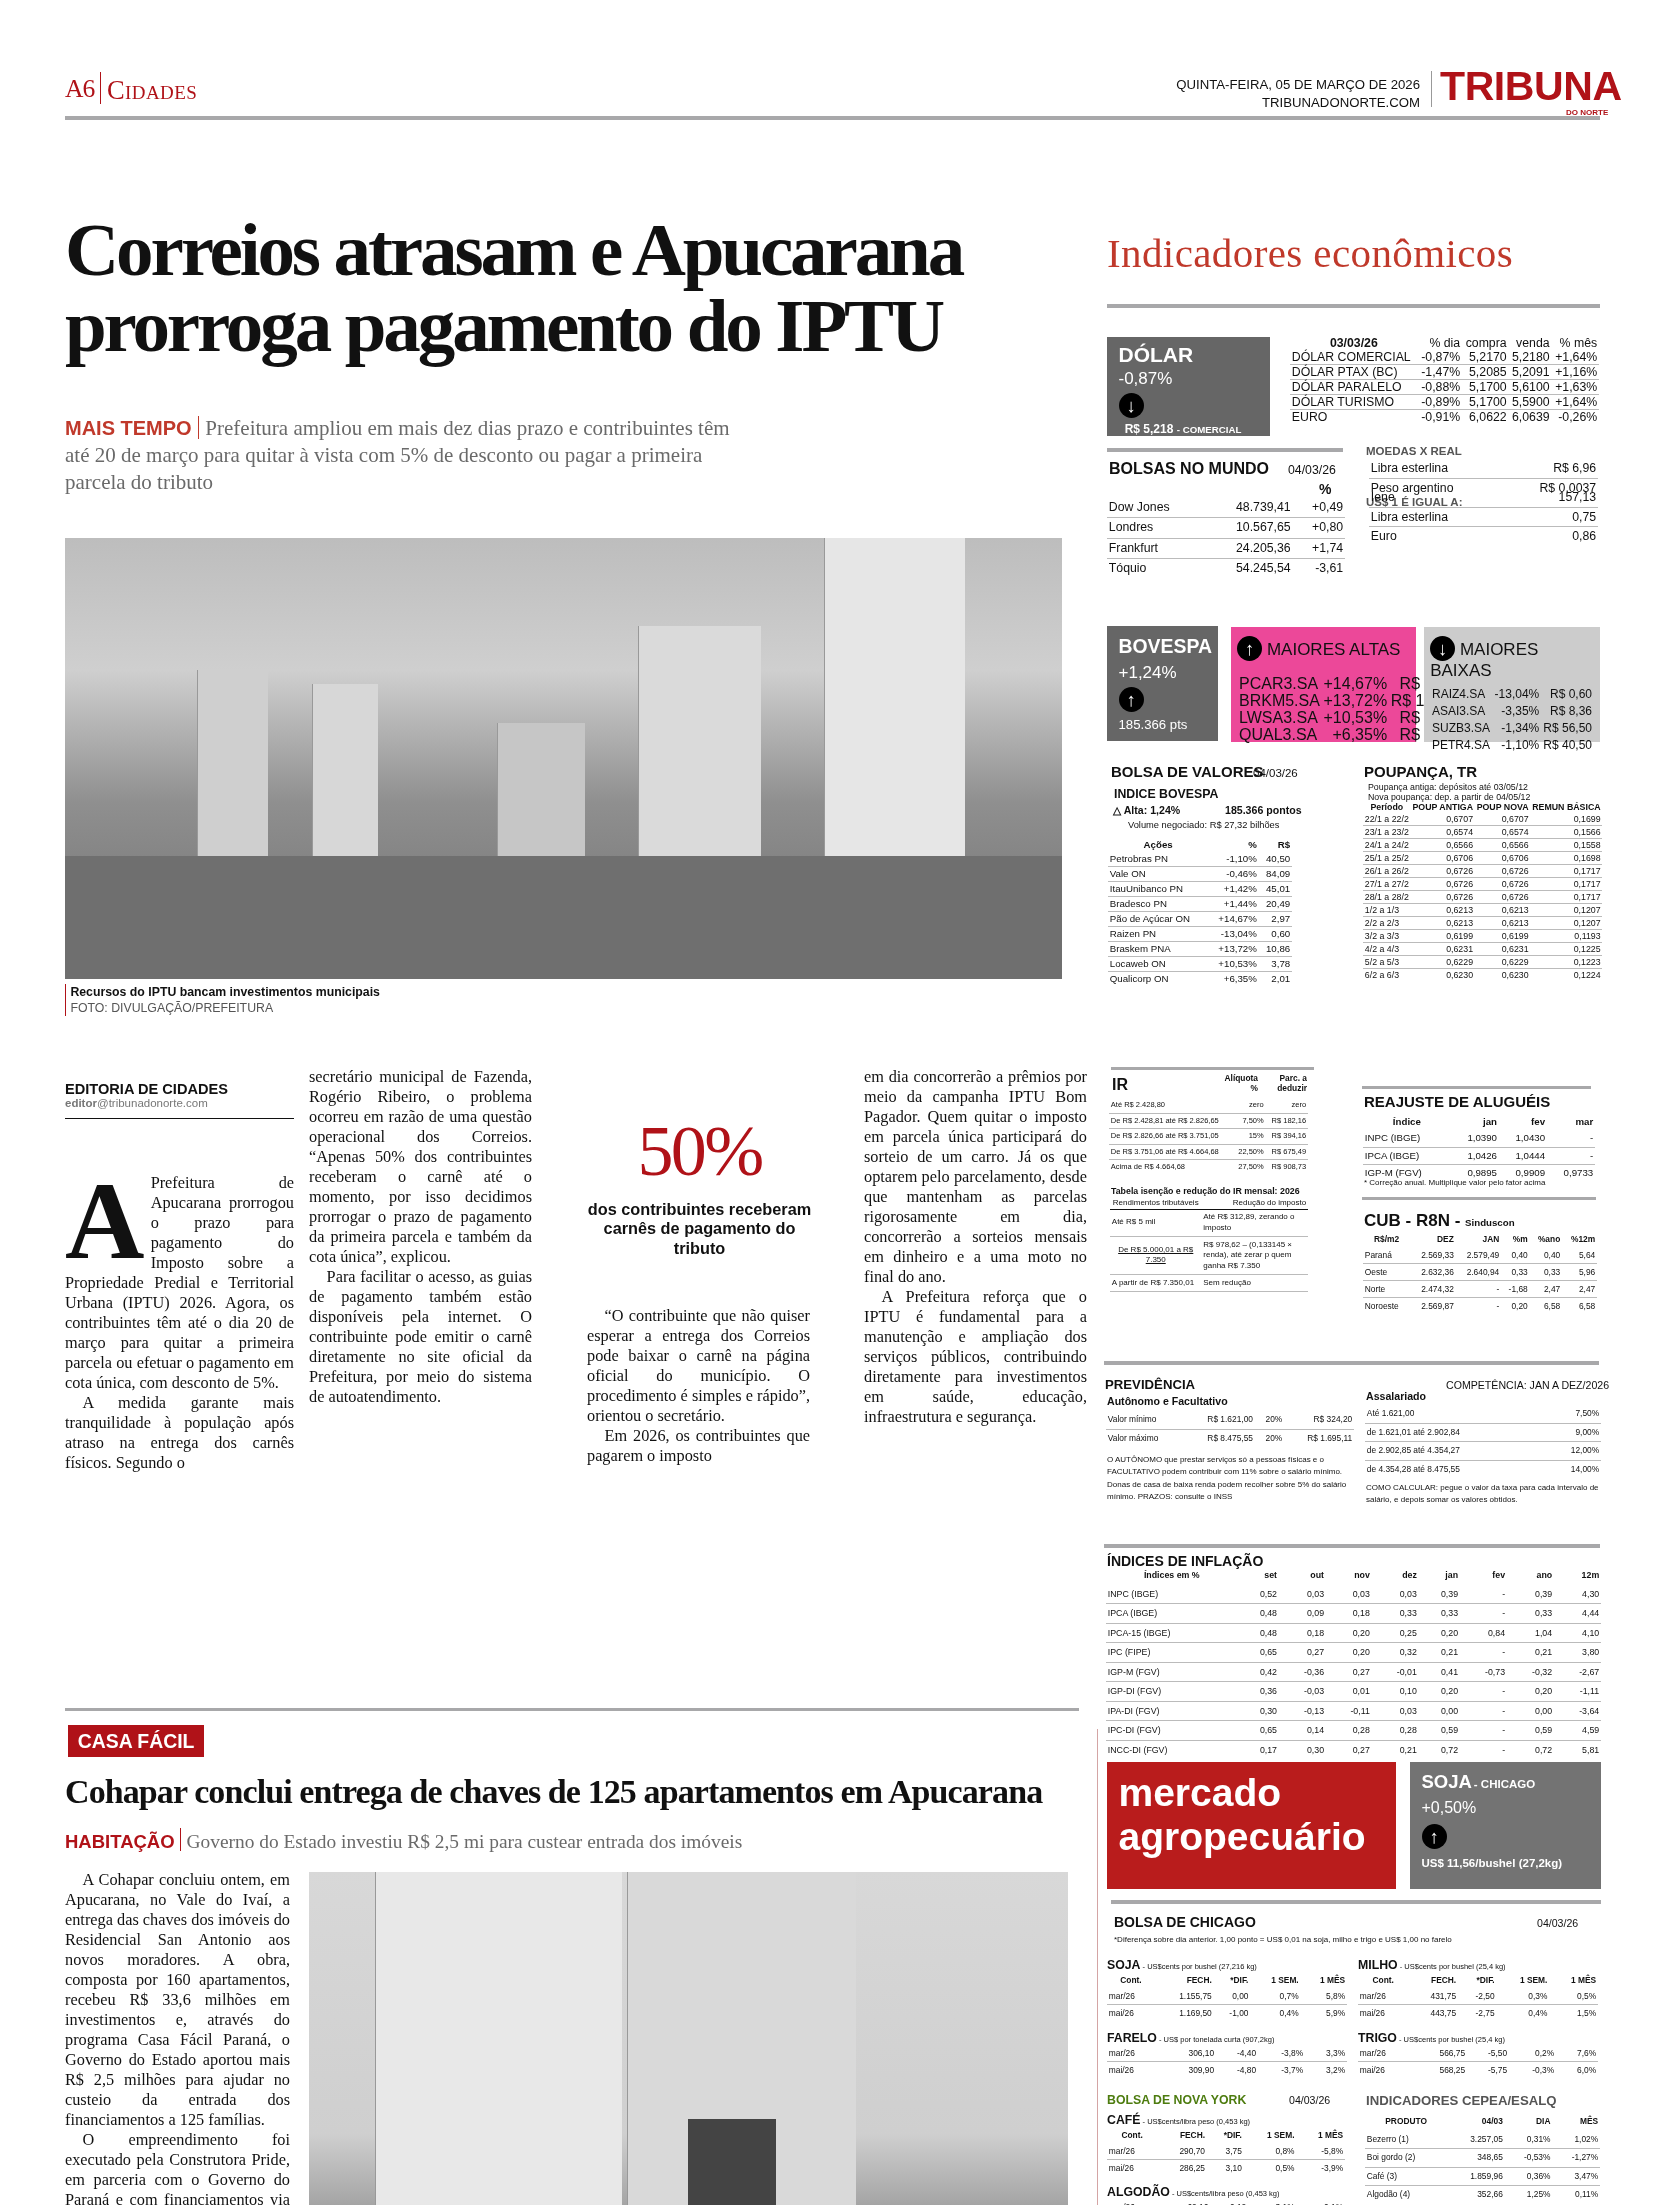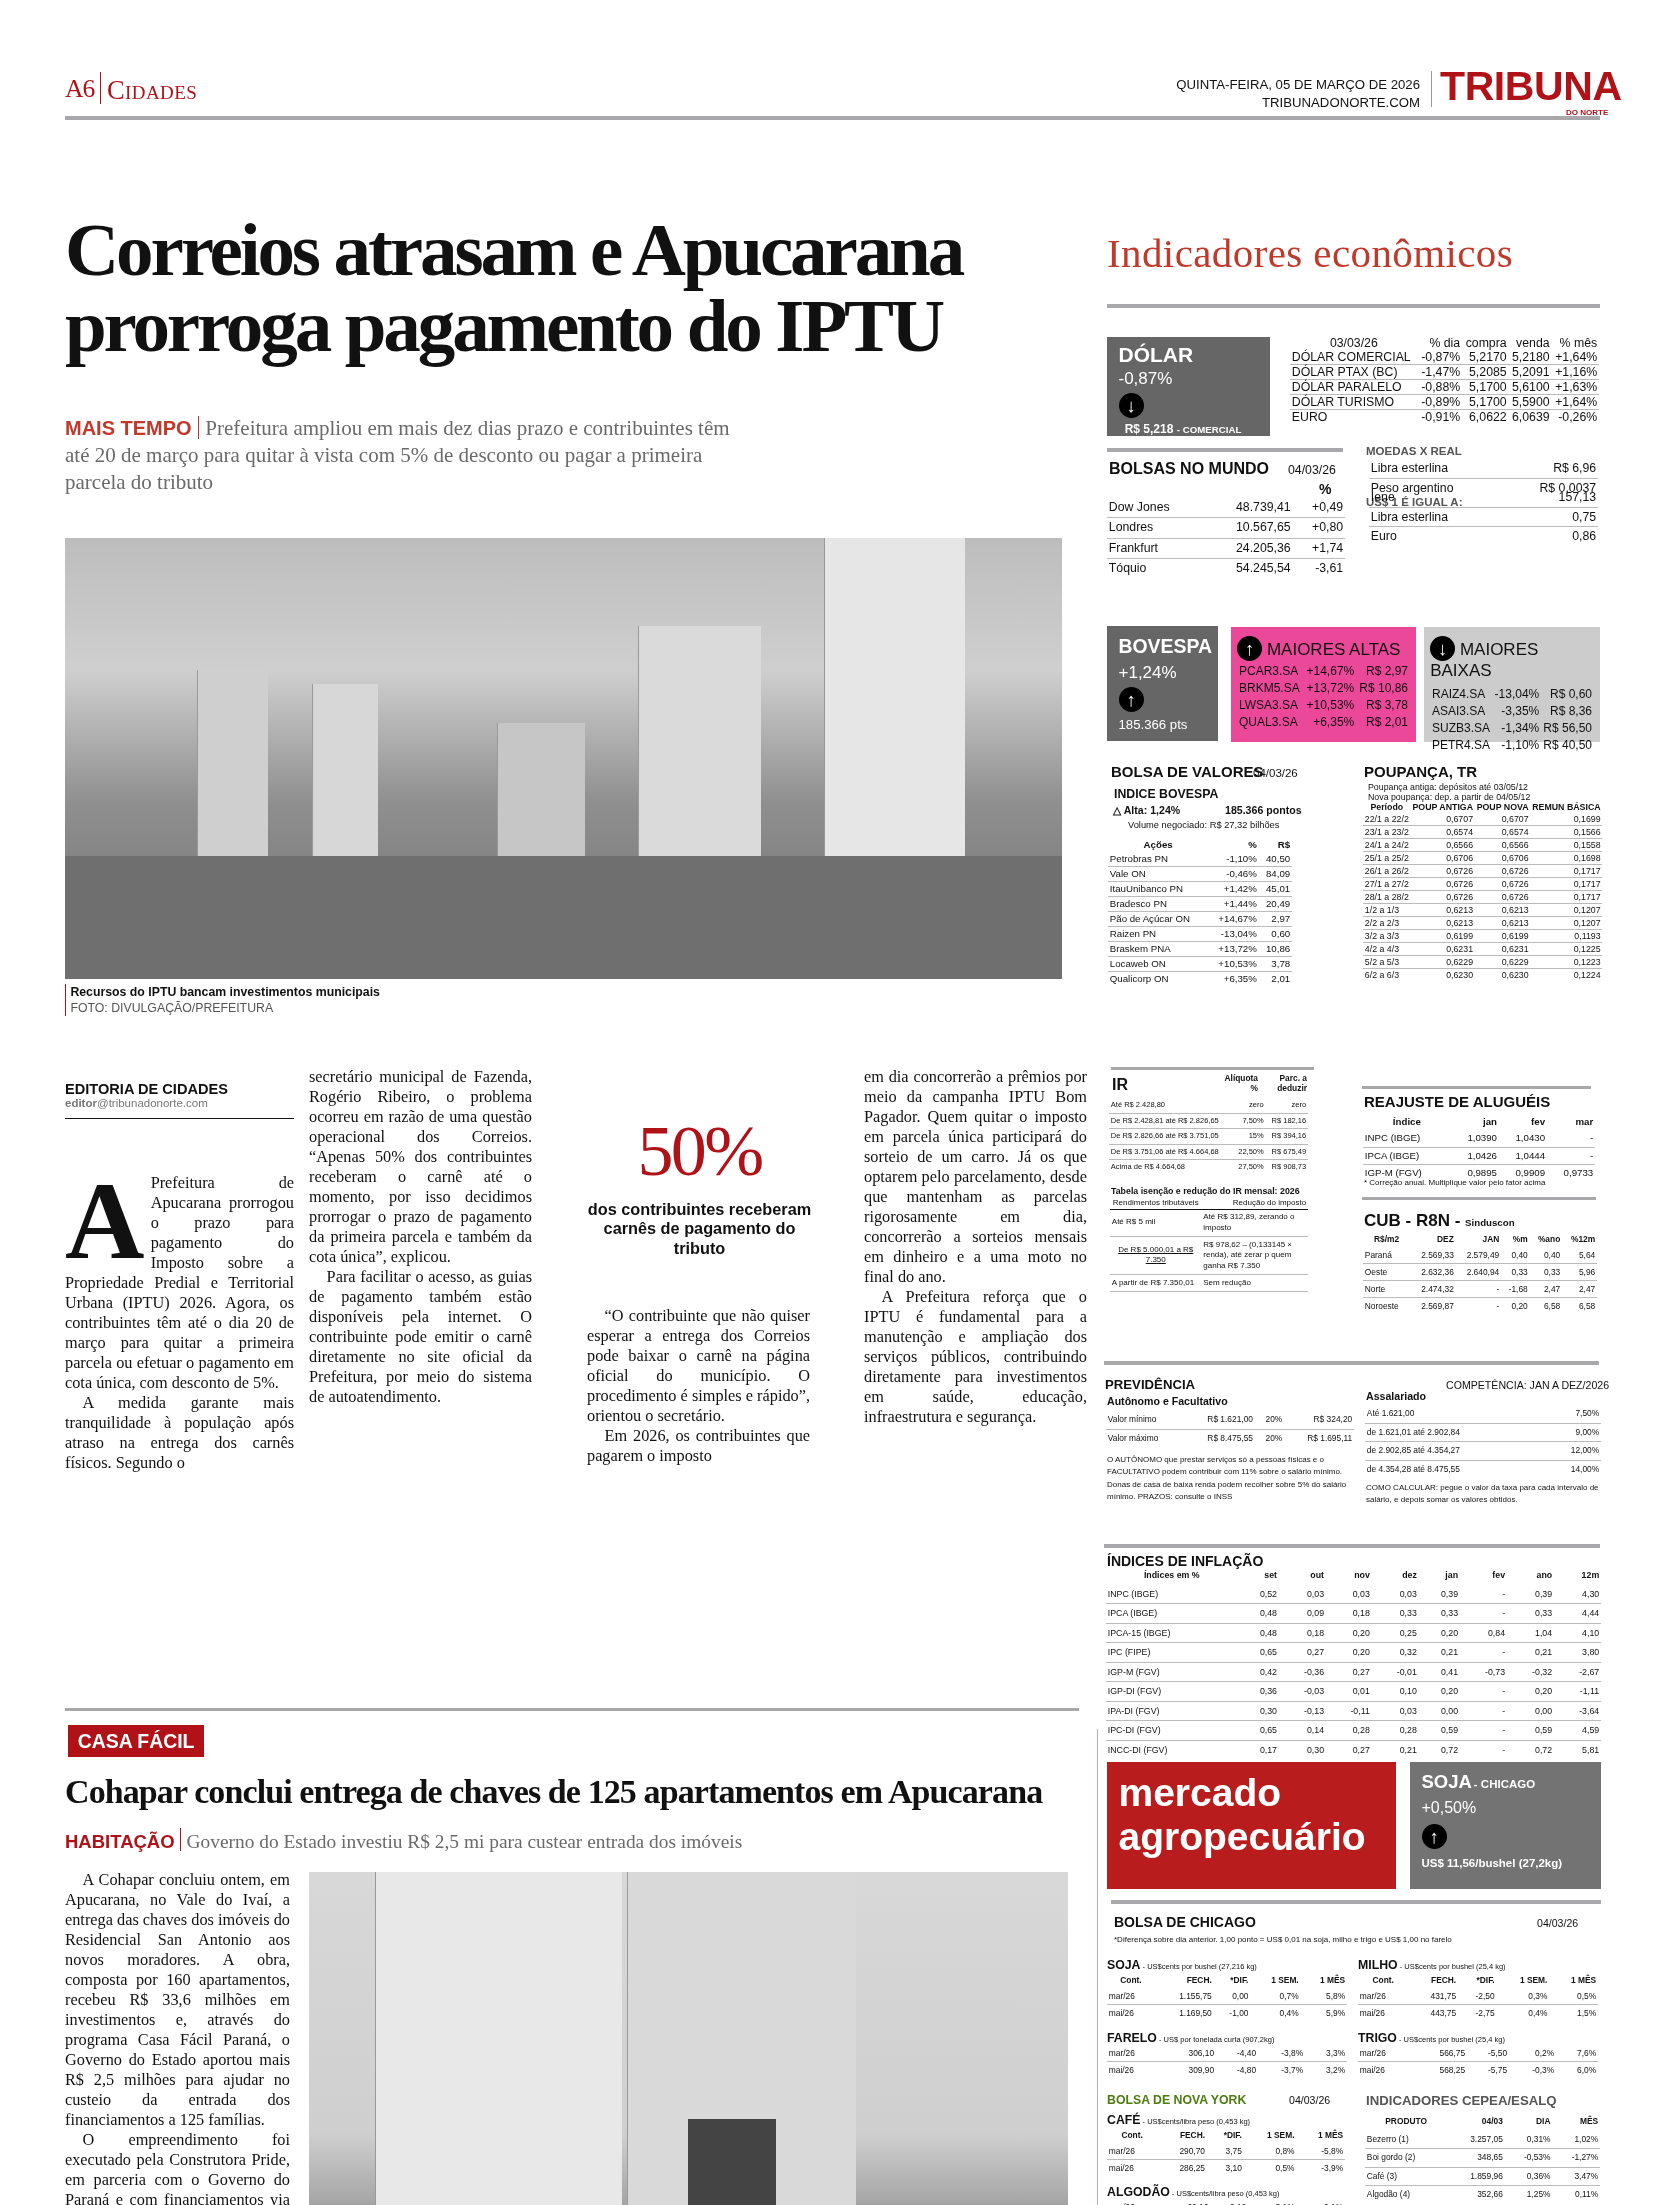--- a/index.html
+++ b/index.html
@@ -153,7 +153,7 @@
 <table class="abs tb" id="dolar-table" style="left:1290px;top:336px;width:309px;font-size:12.3px">
   <thead>
       <tr id="dolar-head">
-        <th style="font-weight: normal;">03/03/26</th>
+        <th style="font-weight: bold;">03/03/26</th>
         <th class="r" style="font-weight: normal;">% dia</th>
         <th class="r" style="font-weight: normal;">compra</th>
         <th class="r" style="font-weight: normal;">venda</th>

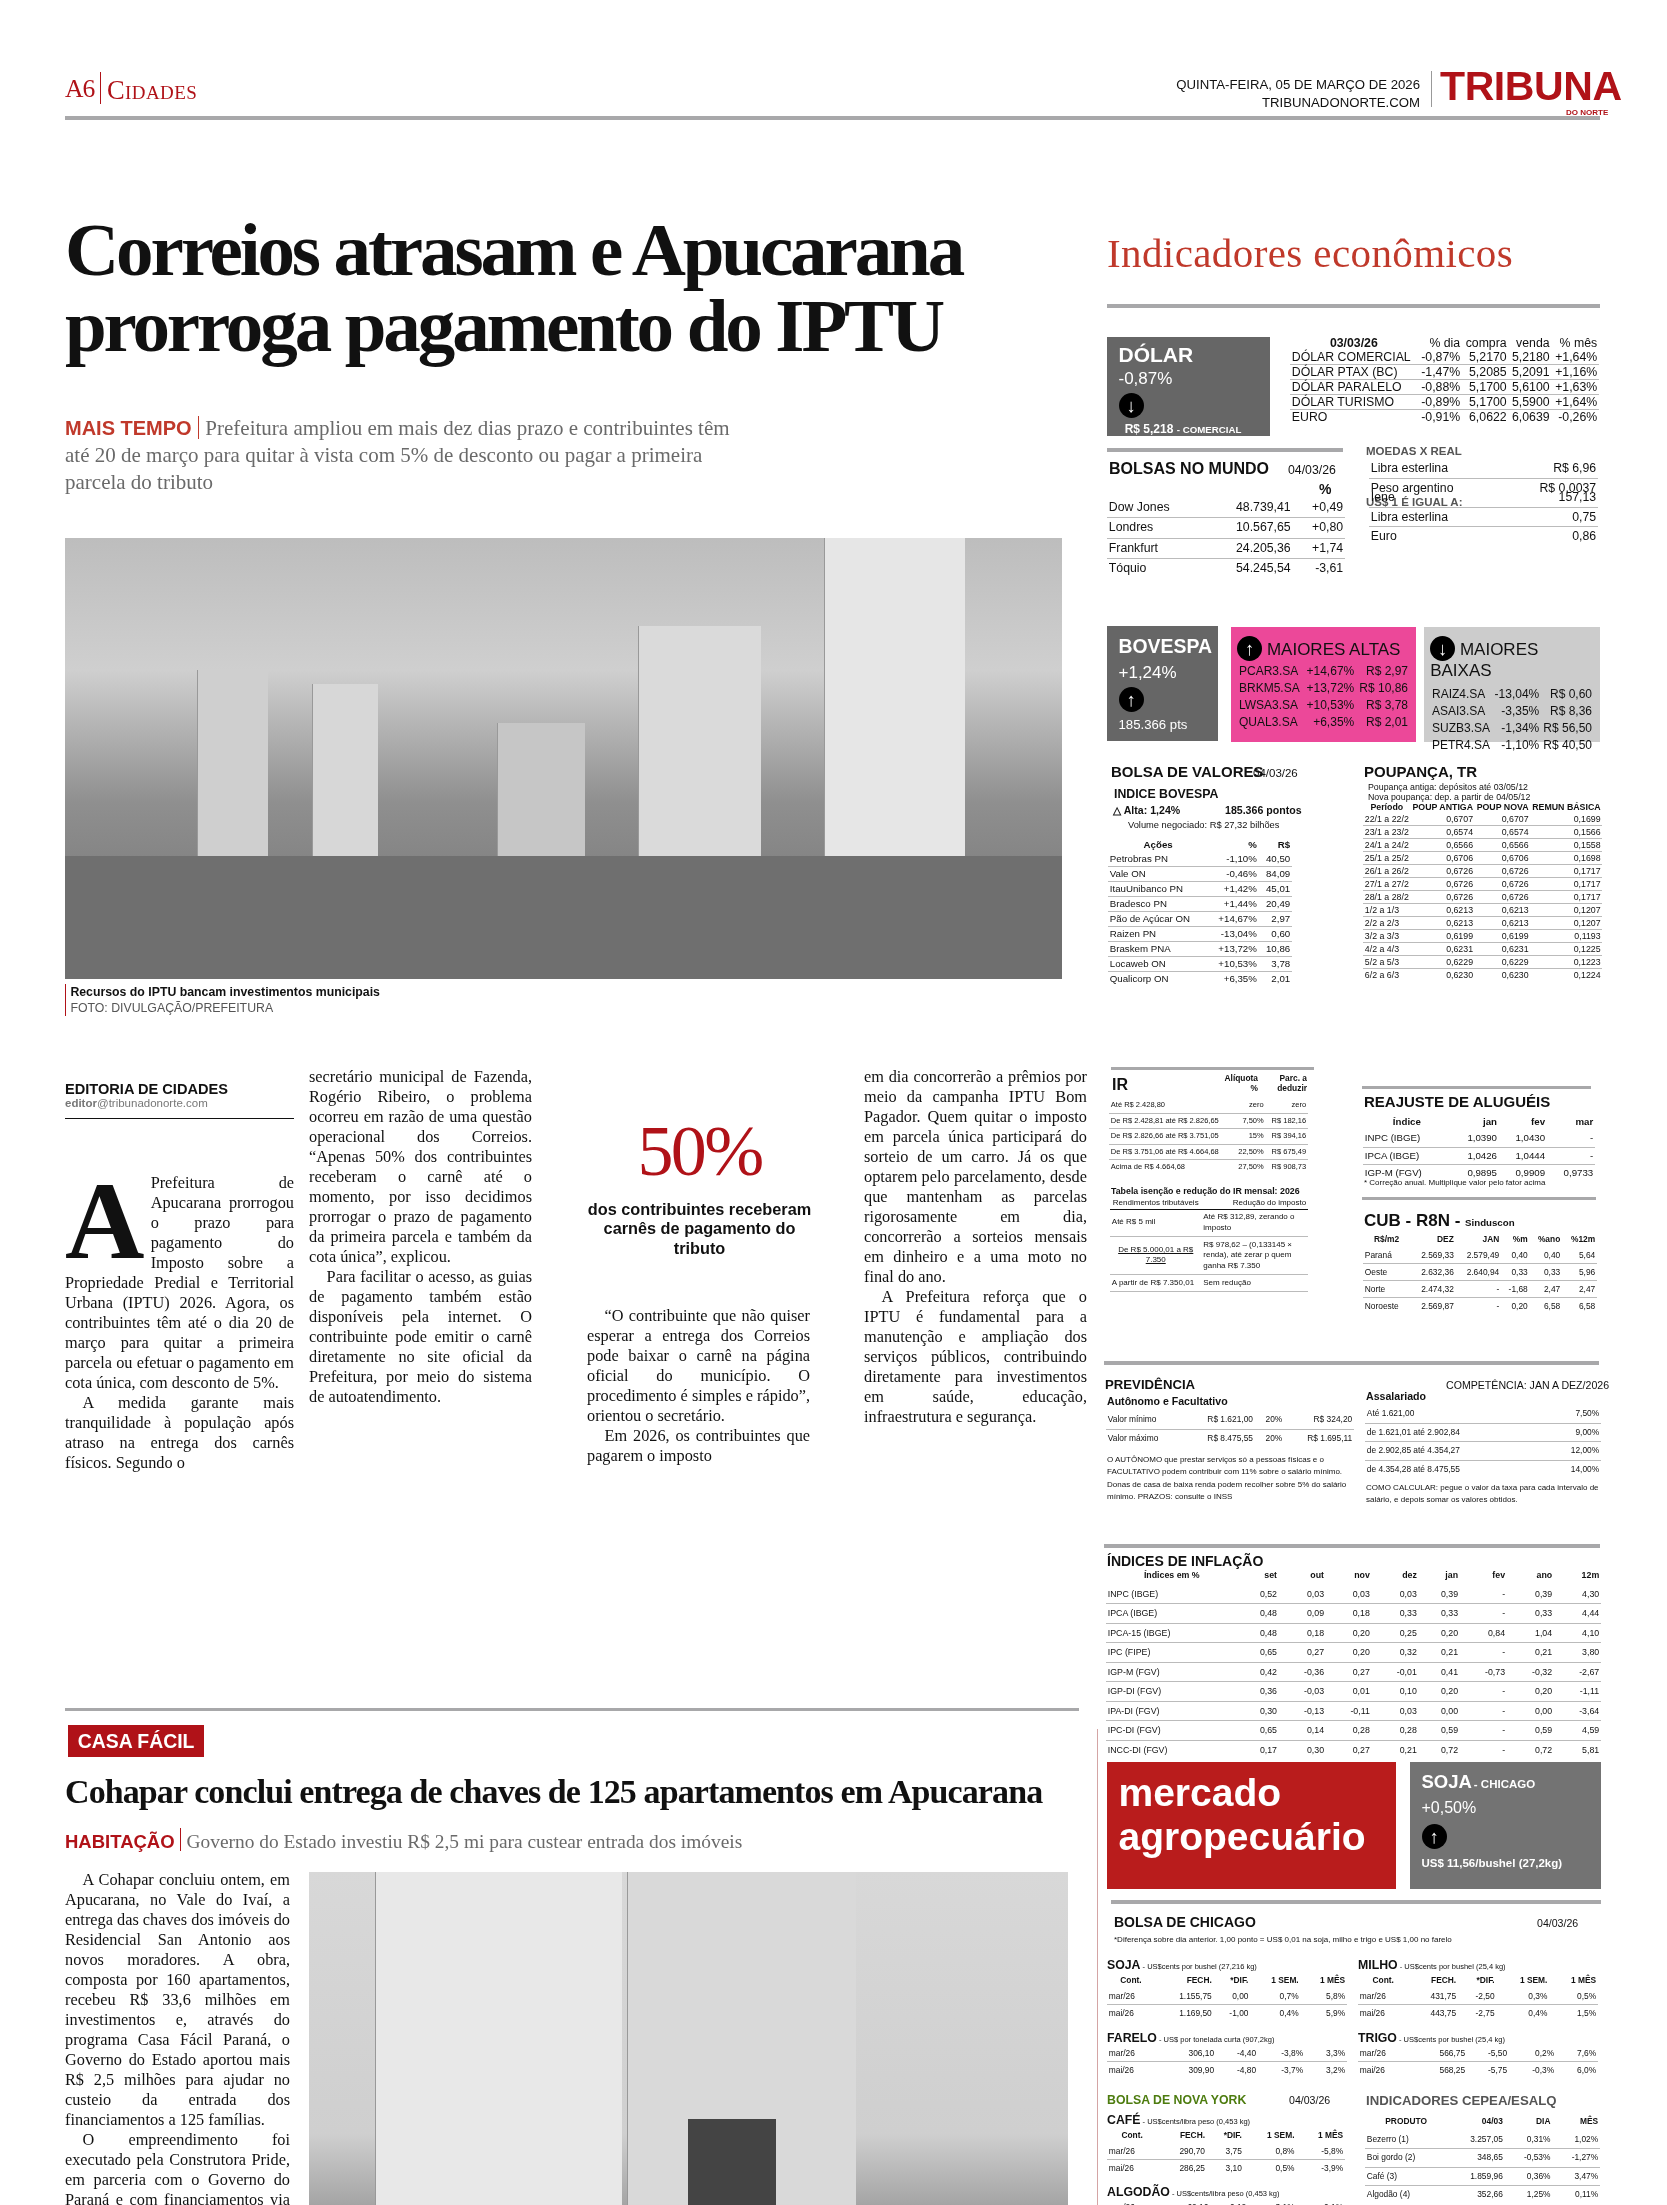--- a/index.html
+++ b/index.html
@@ -267,7 +267,7 @@
 </div>
 <div class="box" style="left:1231px;top:627px;width:185px;height:115px;background:#ec4899;color:#111;padding:8.8px 6.2px">
   <div style="font-size:17px"><span class="arrow">↑</span> <span>MAIORES ALTAS</span></div>
-  <table style="font-size:12px;line-height:17px;margin-top:2px;width:100%">
+  <table style="font-size:16px;line-height:17px;margin-top:14px;width:100%">
       <tbody id="altas-body">
         <tr>
           <td>PCAR3.SA</td>

